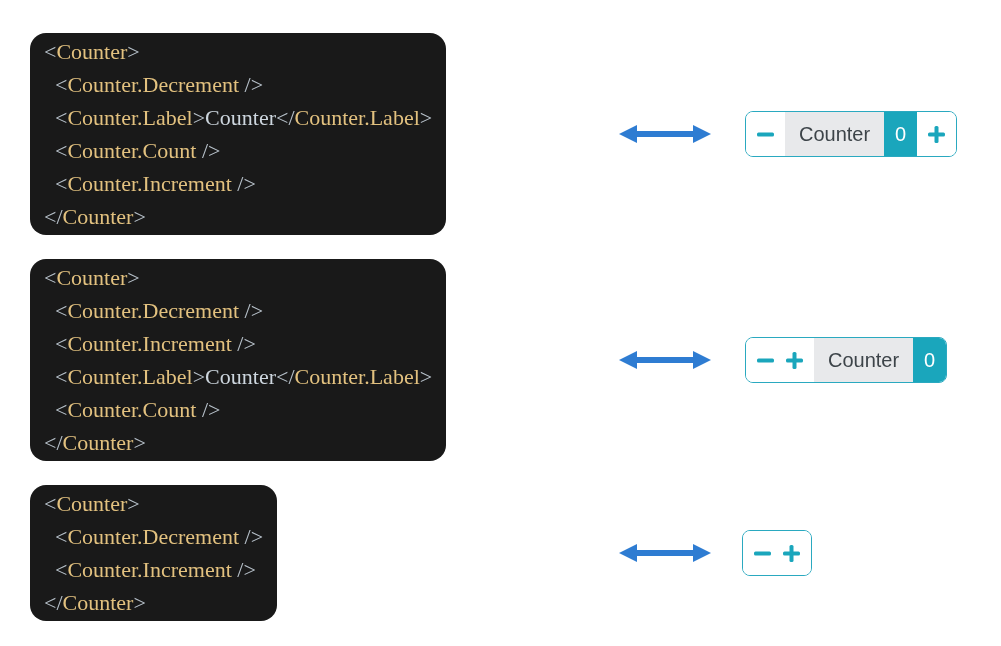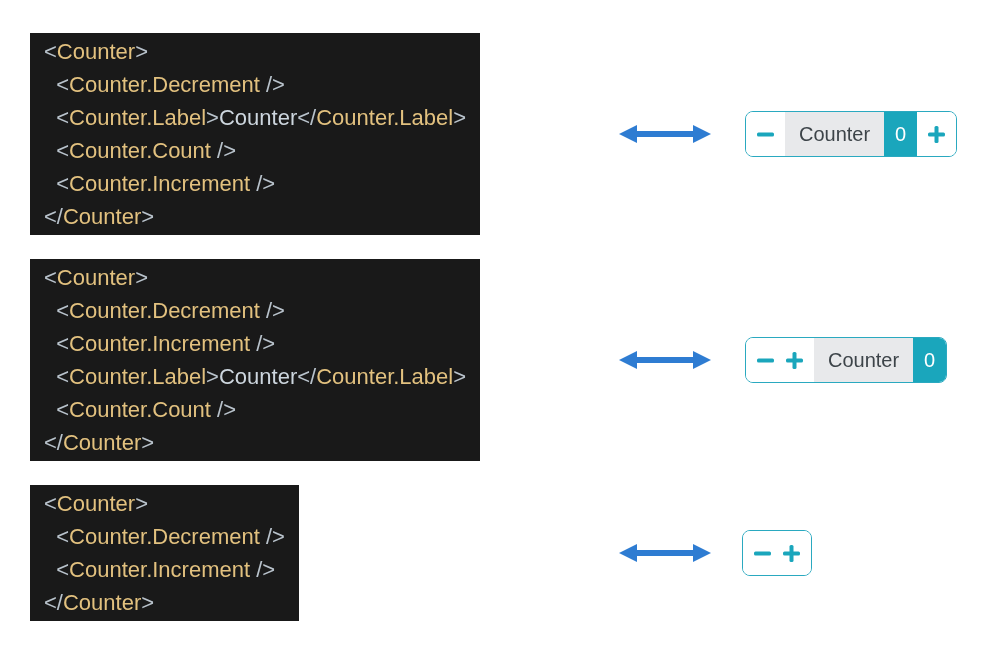--- a/index.html
+++ b/index.html
@@ -18,9 +18,10 @@
     background: var(--code-bg, #191919);
     padding: 2px 14px;
     width: max-content;
-    font-family: Liberation Sans, sans-serif;
+    font-family: Liberation Serif, serif;
     font-size: 22px;
     line-height: 33px;
+    border-radius: 16px;
   }
   .code-line { white-space: pre; }
   .tok-tag   { color: var(--code-tag, #e2c17f); }

